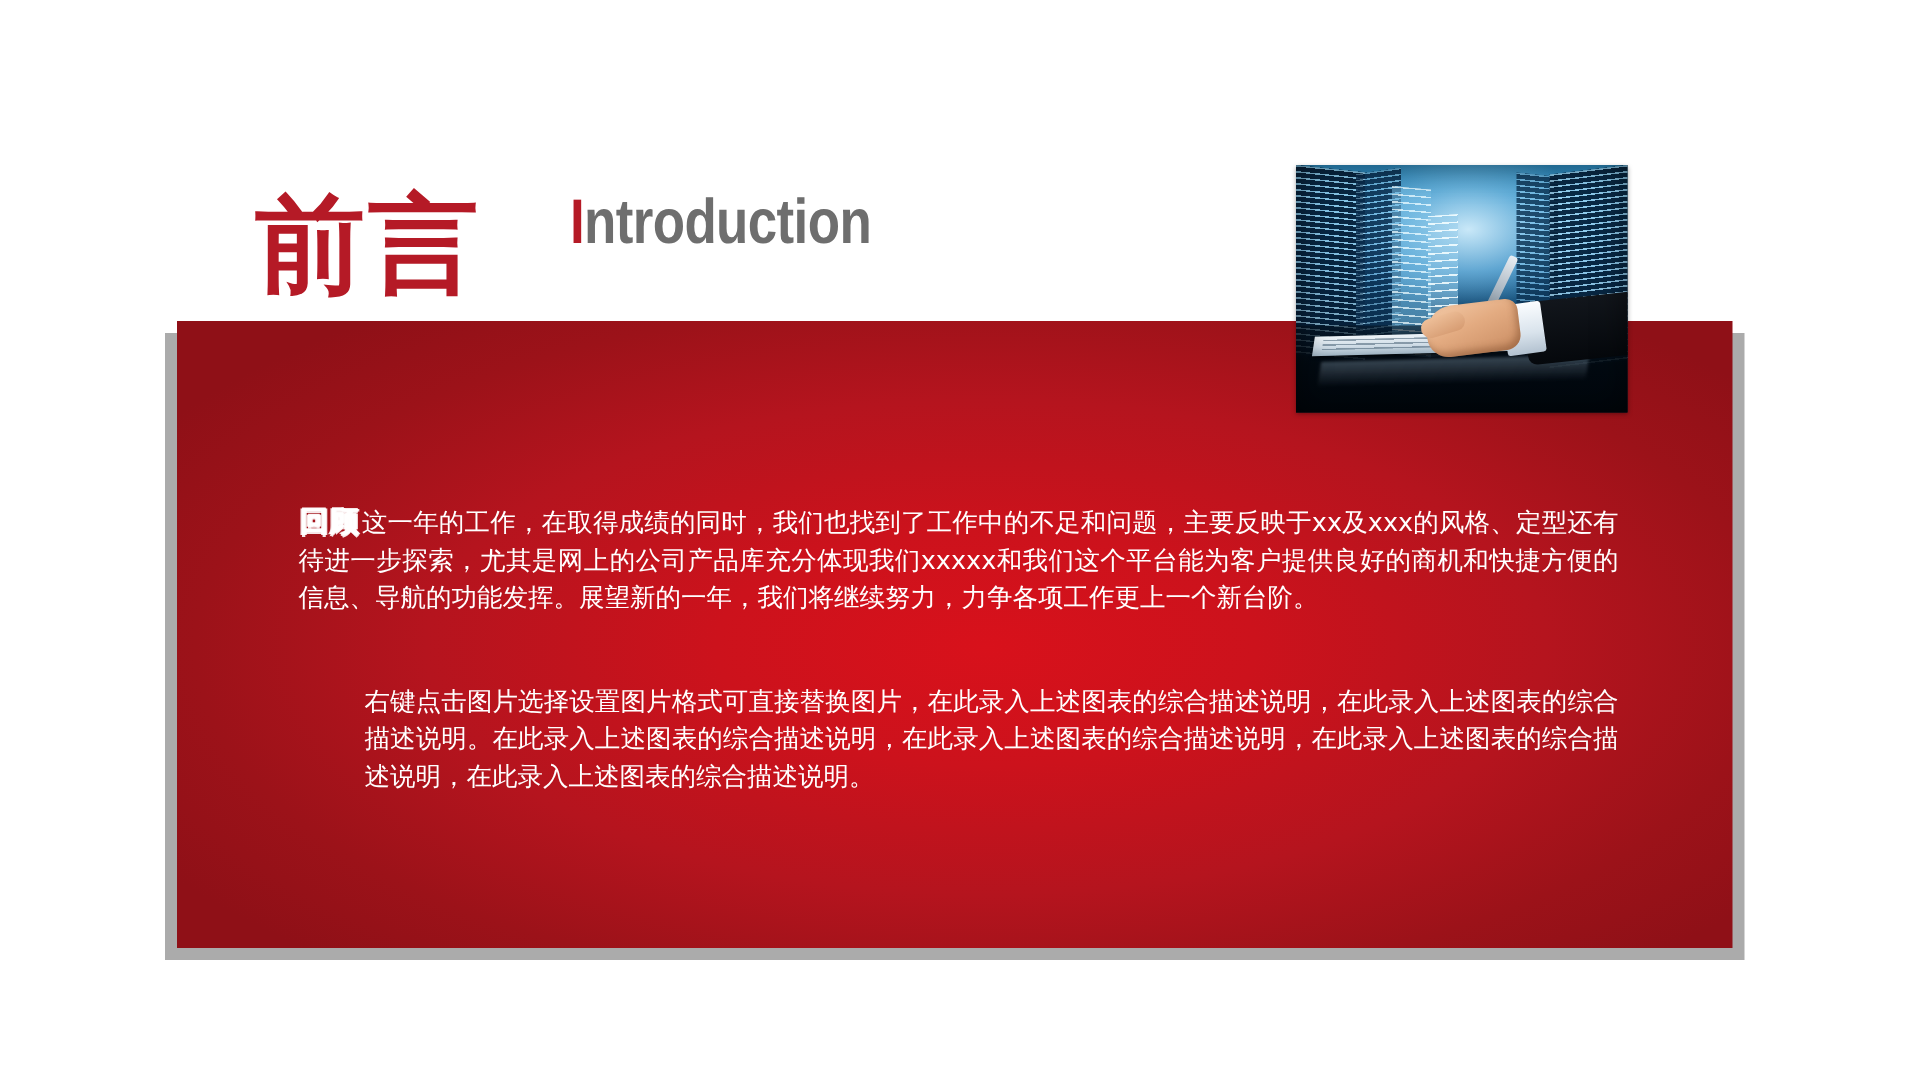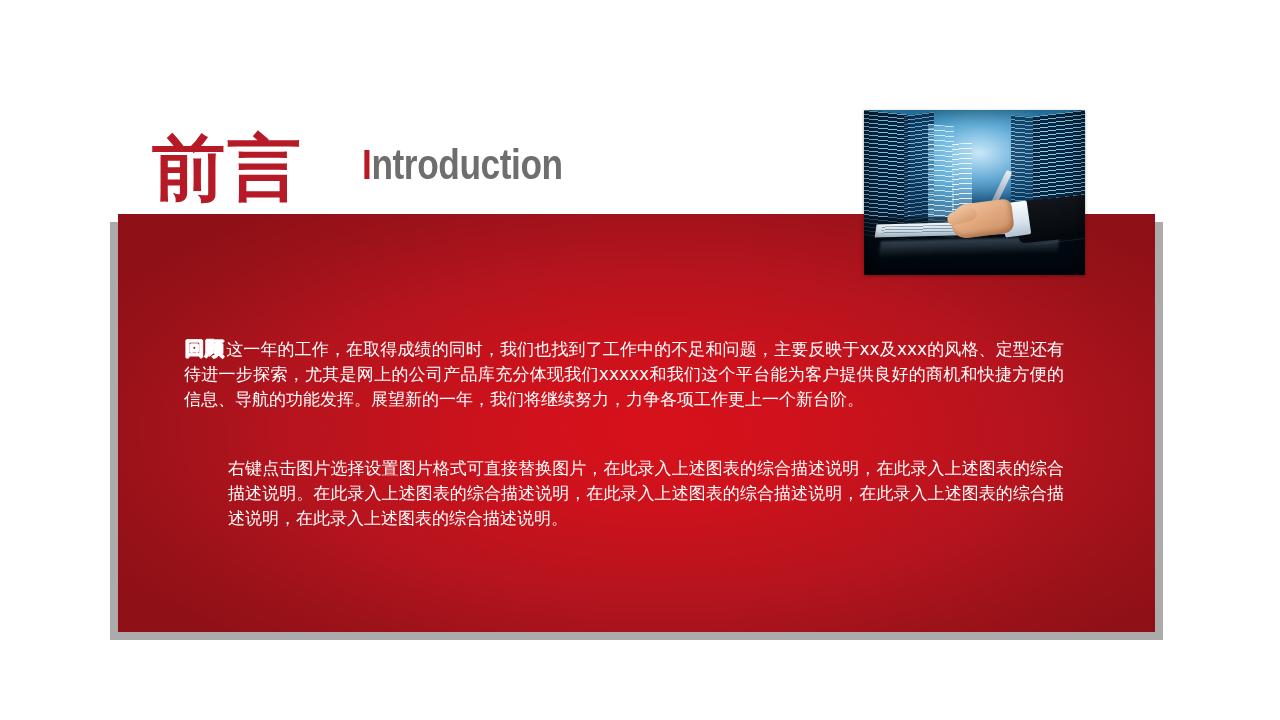--- a/index.html
+++ b/index.html
@@ -24,10 +24,10 @@
   
   .title-row {
     position: absolute;
-    left: 152px;
+    left: 170px;
     top: 126px;
     display: flex;
-    align-items: center;
+    align-items: flex-start;
     height: 84px;
   }
 

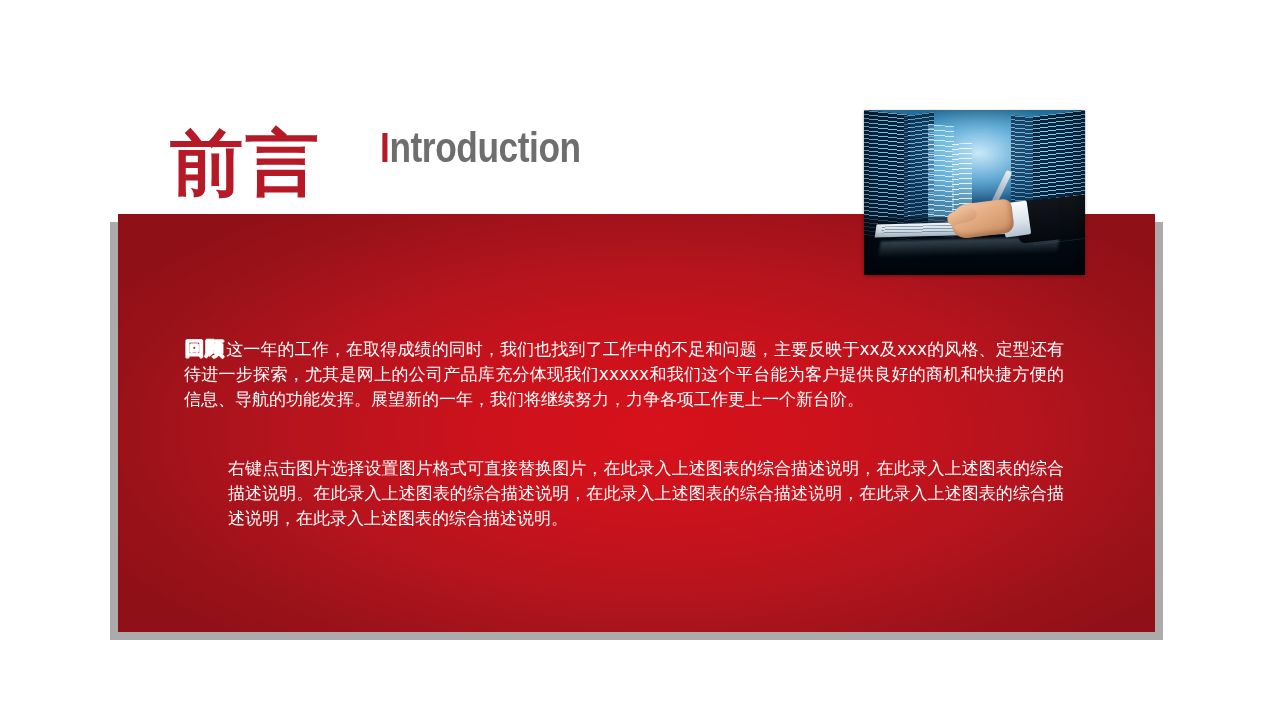--- a/index.html
+++ b/index.html
@@ -224,7 +224,7 @@
   
   .body-text {
     position: absolute;
-    left: 184px;
+    left: 199px;
     top: 336px;
     width: 880px;
     color: #ffffff;

